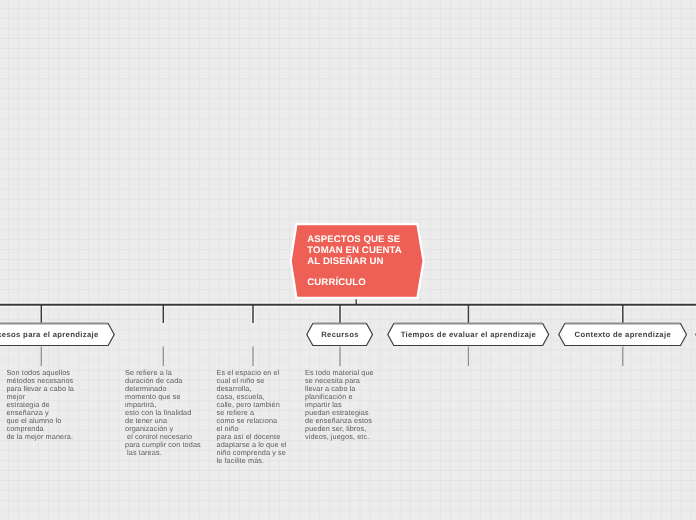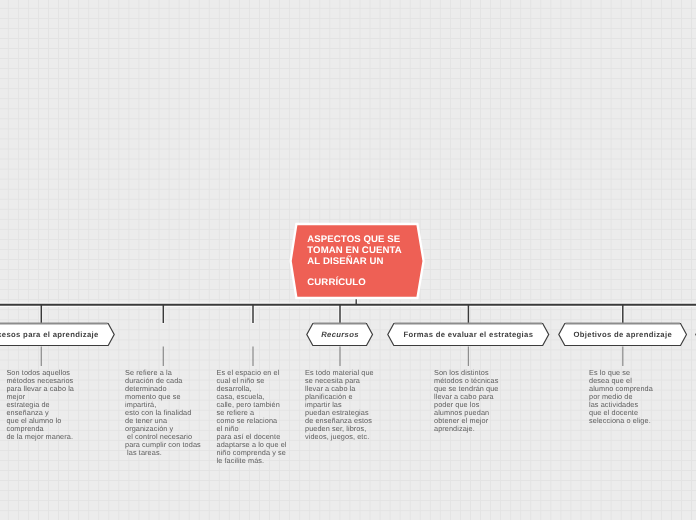--- a/index.html
+++ b/index.html
@@ -40,7 +40,7 @@
   #n0{left:-41px;width:148px;}
   #n1{left:123.05px;width:64.5px;}
   #n2{left:211.35px;width:67.3px;}
-  #n3{left:298.35px;width:67.3px;font-style:italic;}
+  #n3{left:298.35px;width:67.3px;}
   #n4{left:379.15px;width:162.5px;}
   #n5{left:550.15px;width:129.3px;}
   #n6{left:687px;width:136px;}

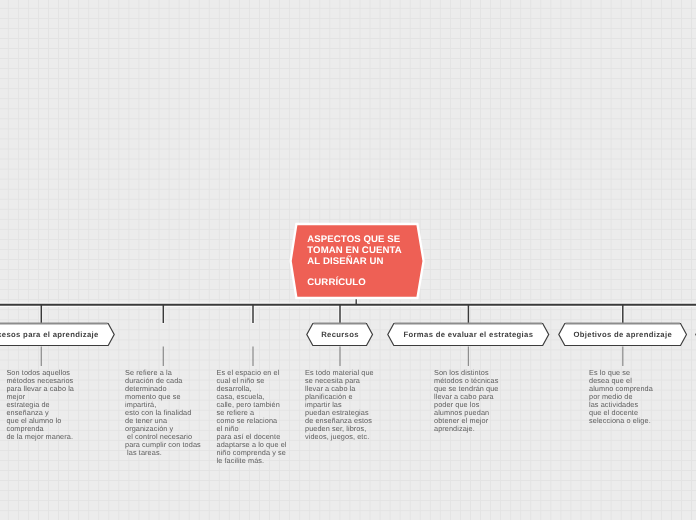--- a/index.html
+++ b/index.html
@@ -124,7 +124,7 @@
       <path d="M6.8 1.5 L155.7 1.5 L161.7 12.5 L155.7 23.5 L6.8 23.5 L0.8 12.5 Z" fill="#ffffff" stroke="#3d3d3d" stroke-width="1.2"></path>
       <path d="M7.4 1.5 L155.1 1.5" fill="none" stroke="#8c8c8c" stroke-width="2"></path>
     </svg>
-    <div class="t">Formas de evaluar el estrategias</div>
+    <div class="t">Tiempos de evaluar el aprendizaje</div>
   </div>
 
   <div class="hexnode" id="n5">

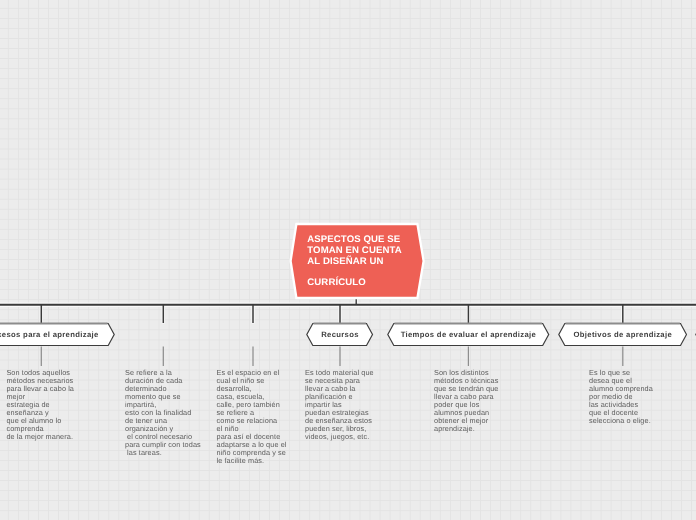--- a/index.html
+++ b/index.html
@@ -132,7 +132,7 @@
       <path d="M6.8 1.5 L122.5 1.5 L128.5 12.5 L122.5 23.5 L6.8 23.5 L0.8 12.5 Z" fill="#ffffff" stroke="#3d3d3d" stroke-width="1.2"></path>
       <path d="M7.4 1.5 L121.9 1.5" fill="none" stroke="#8c8c8c" stroke-width="2"></path>
     </svg>
-    <div class="t">Objetivos de aprendizaje</div>
+    <div class="t">Contexto de aprendizaje</div>
   </div>
 
   <div class="hexnode" id="n6">

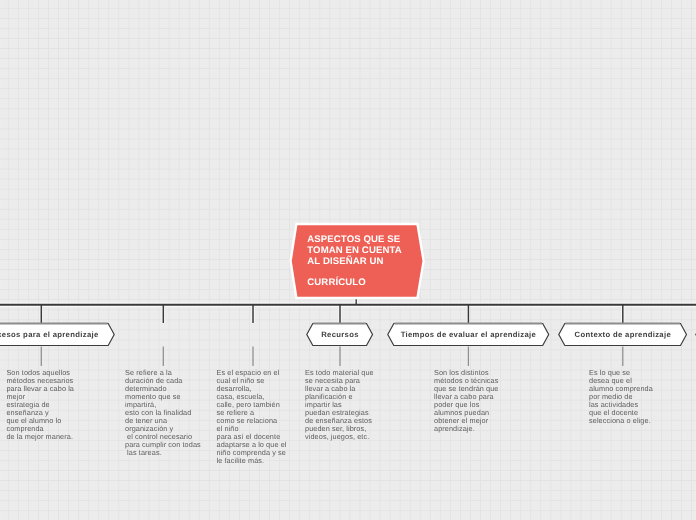--- a/index.html
+++ b/index.html
@@ -184,14 +184,6 @@
 de enseñanza estos
 pueden ser, libros,
 videos, juegos, etc.</div>
-  <div class="desc" id="d4">Son los distintos
-métodos o técnicas
-que se tendrán que
-llevar a cabo para
-poder que los
-alumnos puedan
-obtener el mejor
-aprendizaje.</div>
   <div class="desc" id="d5">Es lo que se
 desea que el
 alumno comprenda

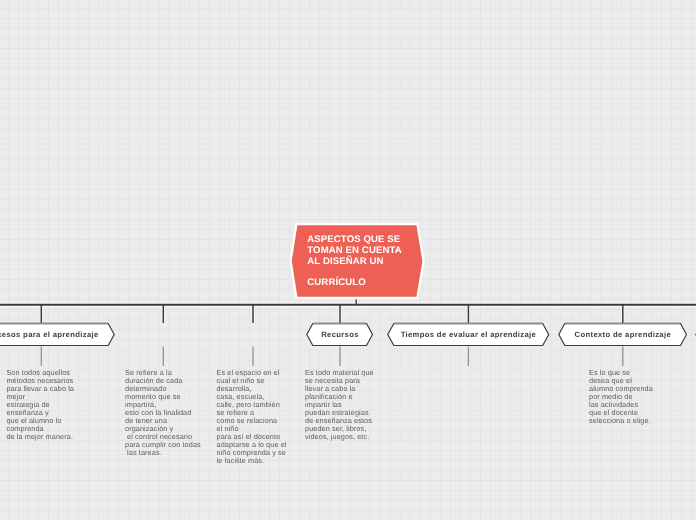--- a/index.html
+++ b/index.html
@@ -184,13 +184,6 @@
 de enseñanza estos
 pueden ser, libros,
 videos, juegos, etc.</div>
-  <div class="desc" id="d5">Es lo que se
-desea que el
-alumno comprenda
-por medio de
-las actividades
-que el docente
-selecciona o elige.</div>
 
 </div>
 

